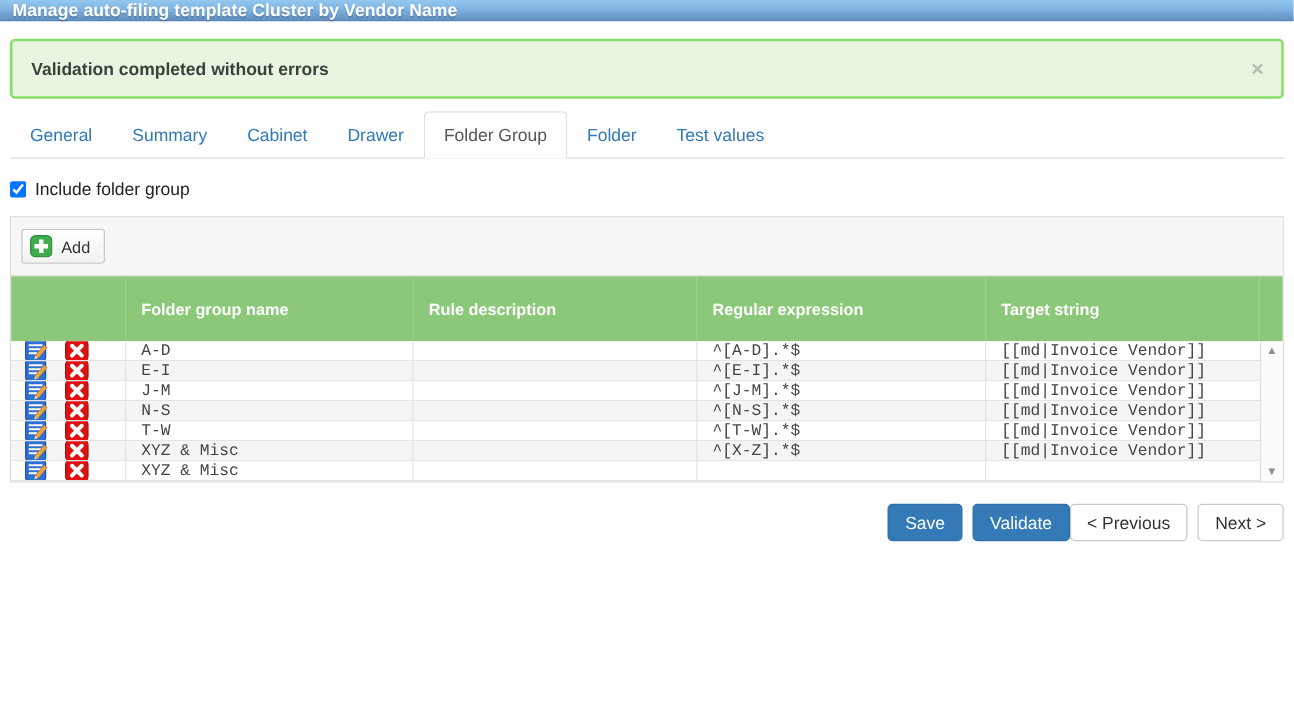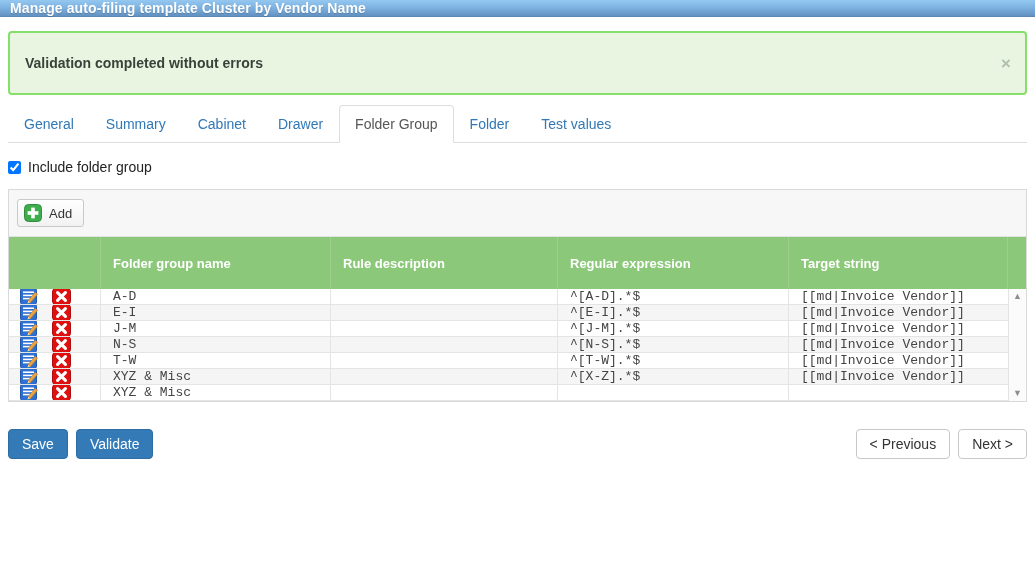--- a/index.html
+++ b/index.html
@@ -14,7 +14,7 @@
     text-shadow: 0 1px 1px rgba(0,0,0,.18); }
 
   
-  .alert { margin: 14px 8px 10px 8px; position: relative; height: 64px;
+  .alert { margin: 14px 8px 10px 8px; position: relative; height: 48px;
     background: #eaf5e1; border: 2px solid #86df68; border-radius: 4px;
     display: flex; align-items: center; padding: 0 15px; }
   .alert .msg { font-size: 14px; font-weight: bold; color: #38423a; }

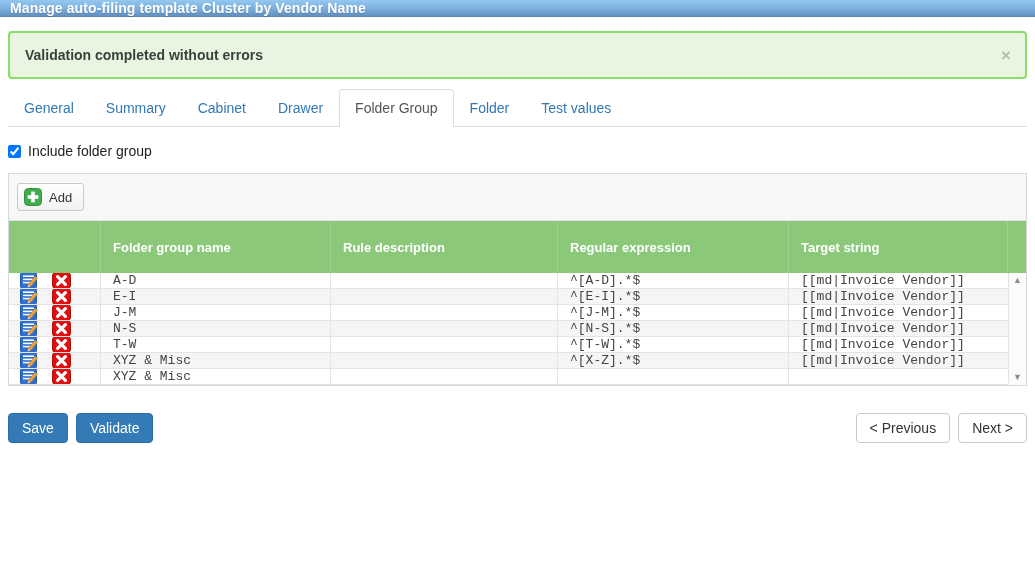--- a/index.html
+++ b/index.html
@@ -66,7 +66,7 @@
   .vscroll .arrow { color: #8d8d8d; font-size: 9px; line-height: 9px; cursor: pointer; }
 
   
-  .footer { margin: 27px 8px 0 8px; display: flex; justify-content: space-between; }
+  .footer { margin: 17px 8px 0 8px; display: flex; justify-content: flex-end; }
   .footer .left, .footer .right { display: flex; gap: 8px; }
   .btn { font-size: 14px; border-radius: 4px; padding: 6px 13px; cursor: pointer; }
   .btn-primary { background: #337ab7; border: 1px solid #2e6da4; color: #fff; }

